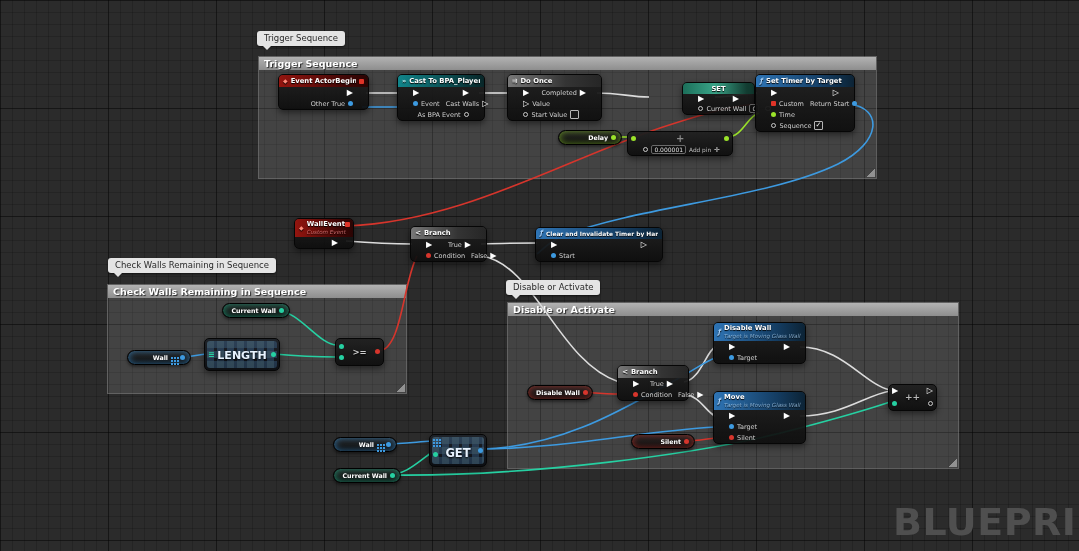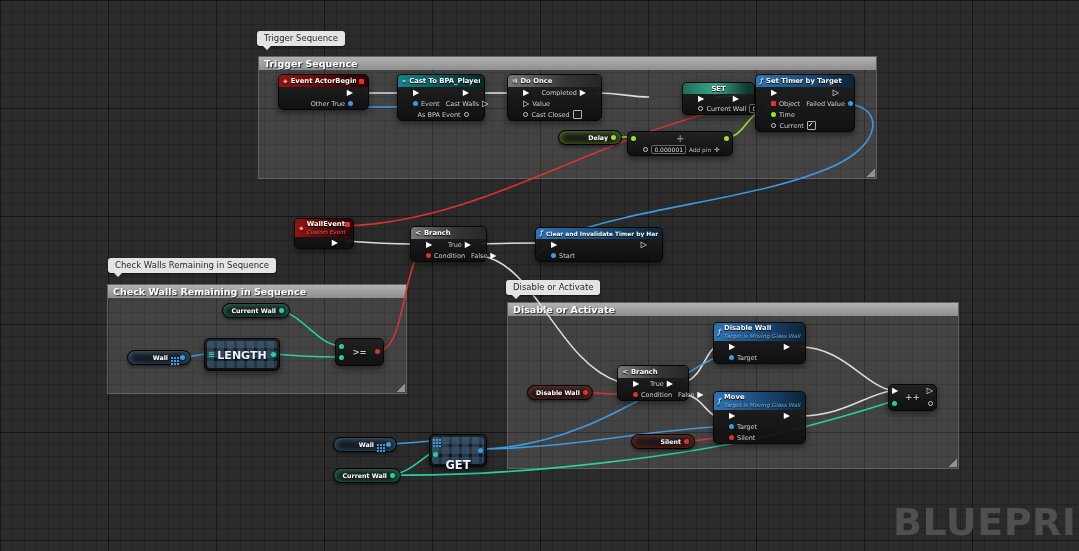--- a/index.html
+++ b/index.html
@@ -232,7 +232,7 @@
       </div>
     <div class="r">
         <span class="sq"></span>
-        <span class="lbl">Object</span>
+        <span class="lbl">Custom</span>
         <span class="sp"></span>
         <span class="lbl">Failed Value</span>
         <span class="c blue"></span>

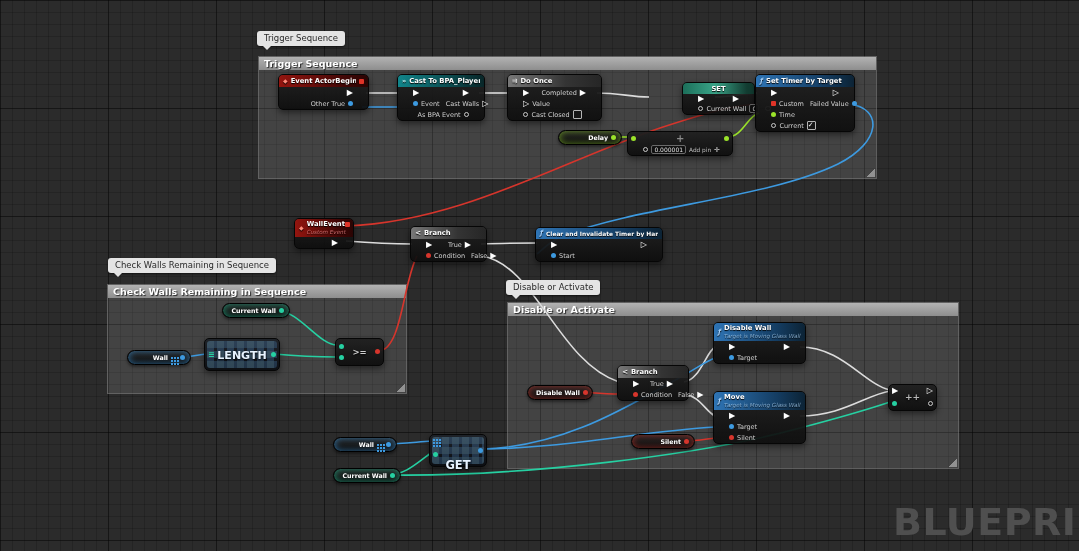--- a/index.html
+++ b/index.html
@@ -234,7 +234,7 @@
         <span class="sq"></span>
         <span class="lbl">Custom</span>
         <span class="sp"></span>
-        <span class="lbl">Failed Value</span>
+        <span class="lbl">Return Start</span>
         <span class="c blue"></span>
       </div>
     <div class="r">

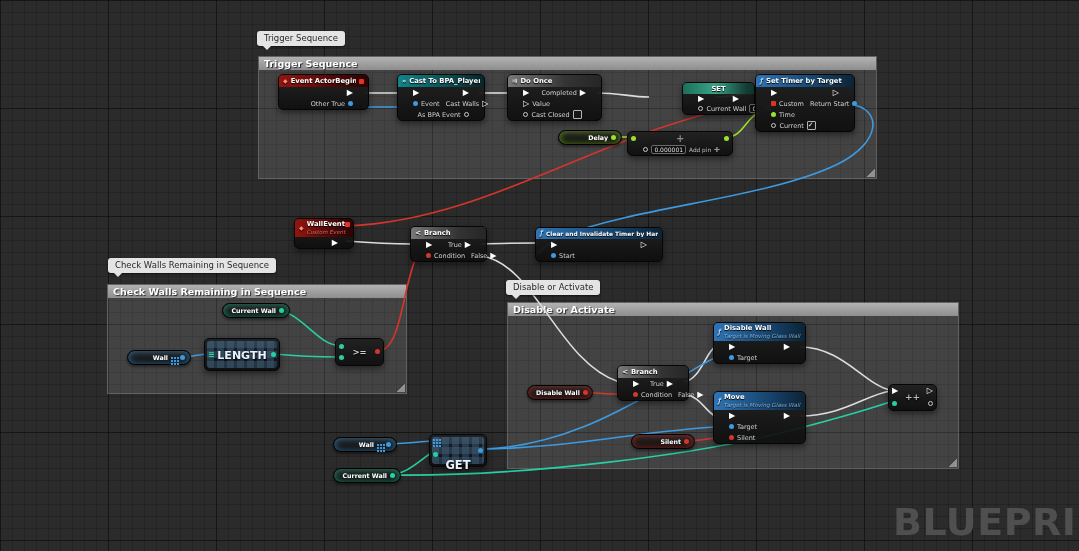--- a/index.html
+++ b/index.html
@@ -197,7 +197,7 @@
       </div>
     <div class="r">
         <span class="c h red"></span>
-        <span class="lbl">Cast Closed</span>
+        <span class="lbl">Start Value</span>
         <span class="cb"></span>
       </div>
   </div>

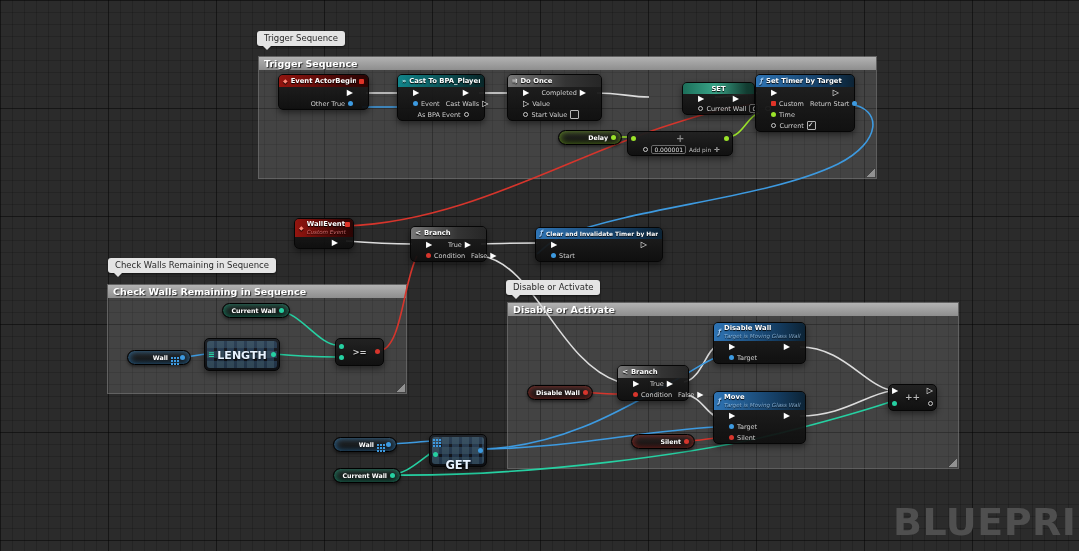--- a/index.html
+++ b/index.html
@@ -243,7 +243,7 @@
       </div>
     <div class="r">
         <span class="c h red"></span>
-        <span class="lbl">Current</span>
+        <span class="lbl">Sequence</span>
         <span class="cb on"></span>
       </div>
   </div>

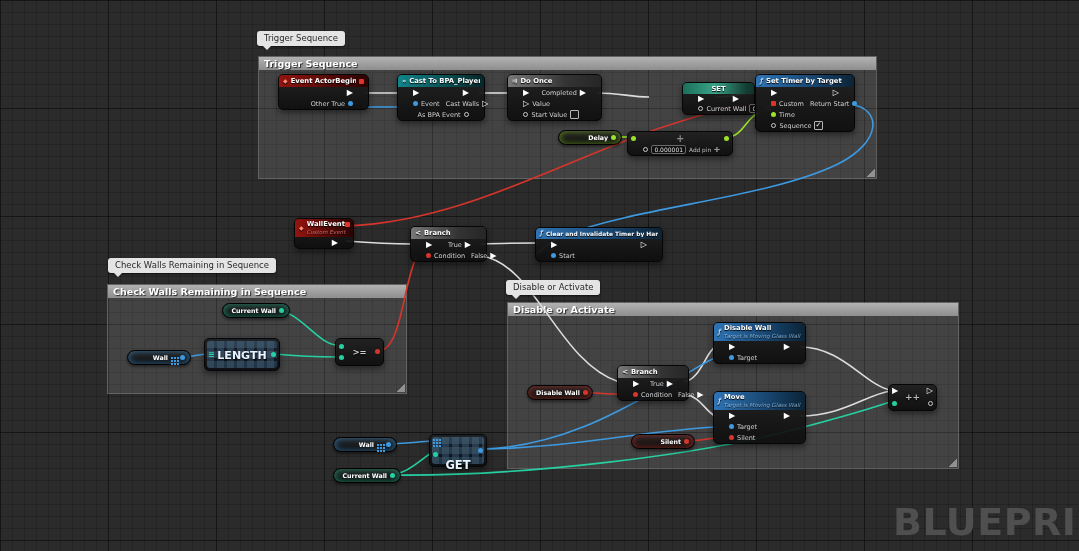--- a/index.html
+++ b/index.html
@@ -429,7 +429,7 @@
   <div class="n arr" style="left:429px;top:434px;width:56px;height:31px">
     <span class="gicon b abs" style="left:3px;top:4px"></span>
     <span class="c teal abs" style="left:3px;top:17px"></span>
-    <span class="bigtxt" style="top:23px;font-size:11.5px">GET</span>
+    <span class="bigtxt" style="top:11px;font-size:11.5px">GET</span>
     <span class="c blue abs" style="right:3px;top:13px"></span>
   </div>
 

